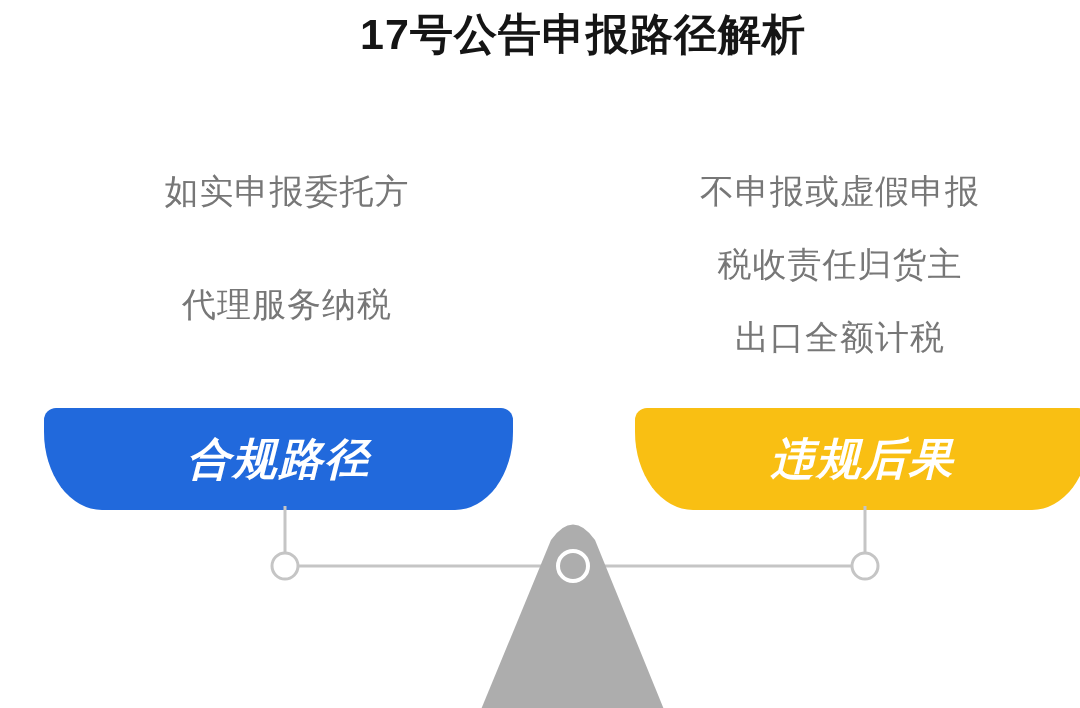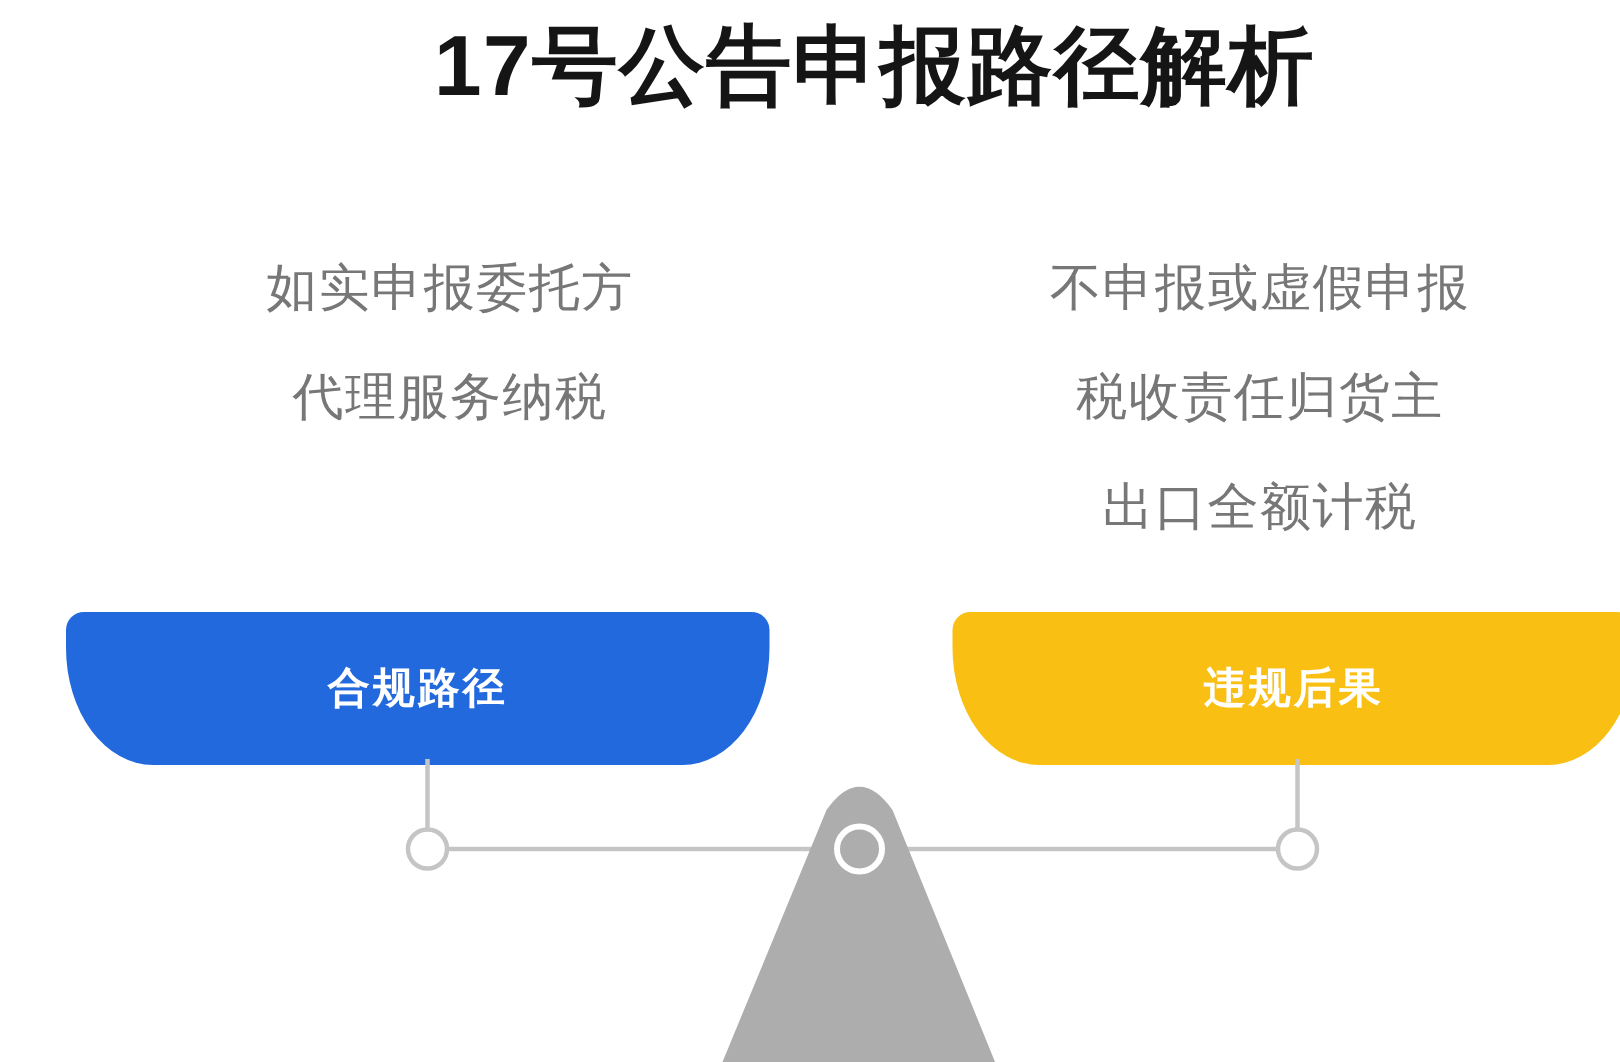--- a/index.html
+++ b/index.html
@@ -17,7 +17,7 @@
     left: 583px; top: 6px;
     transform: translateX(-50%);
     white-space: nowrap;
-    font-size: 57px;
+    font-size: 43px;
     font-weight: 800;
     color: #151515;
     letter-spacing: 1px;

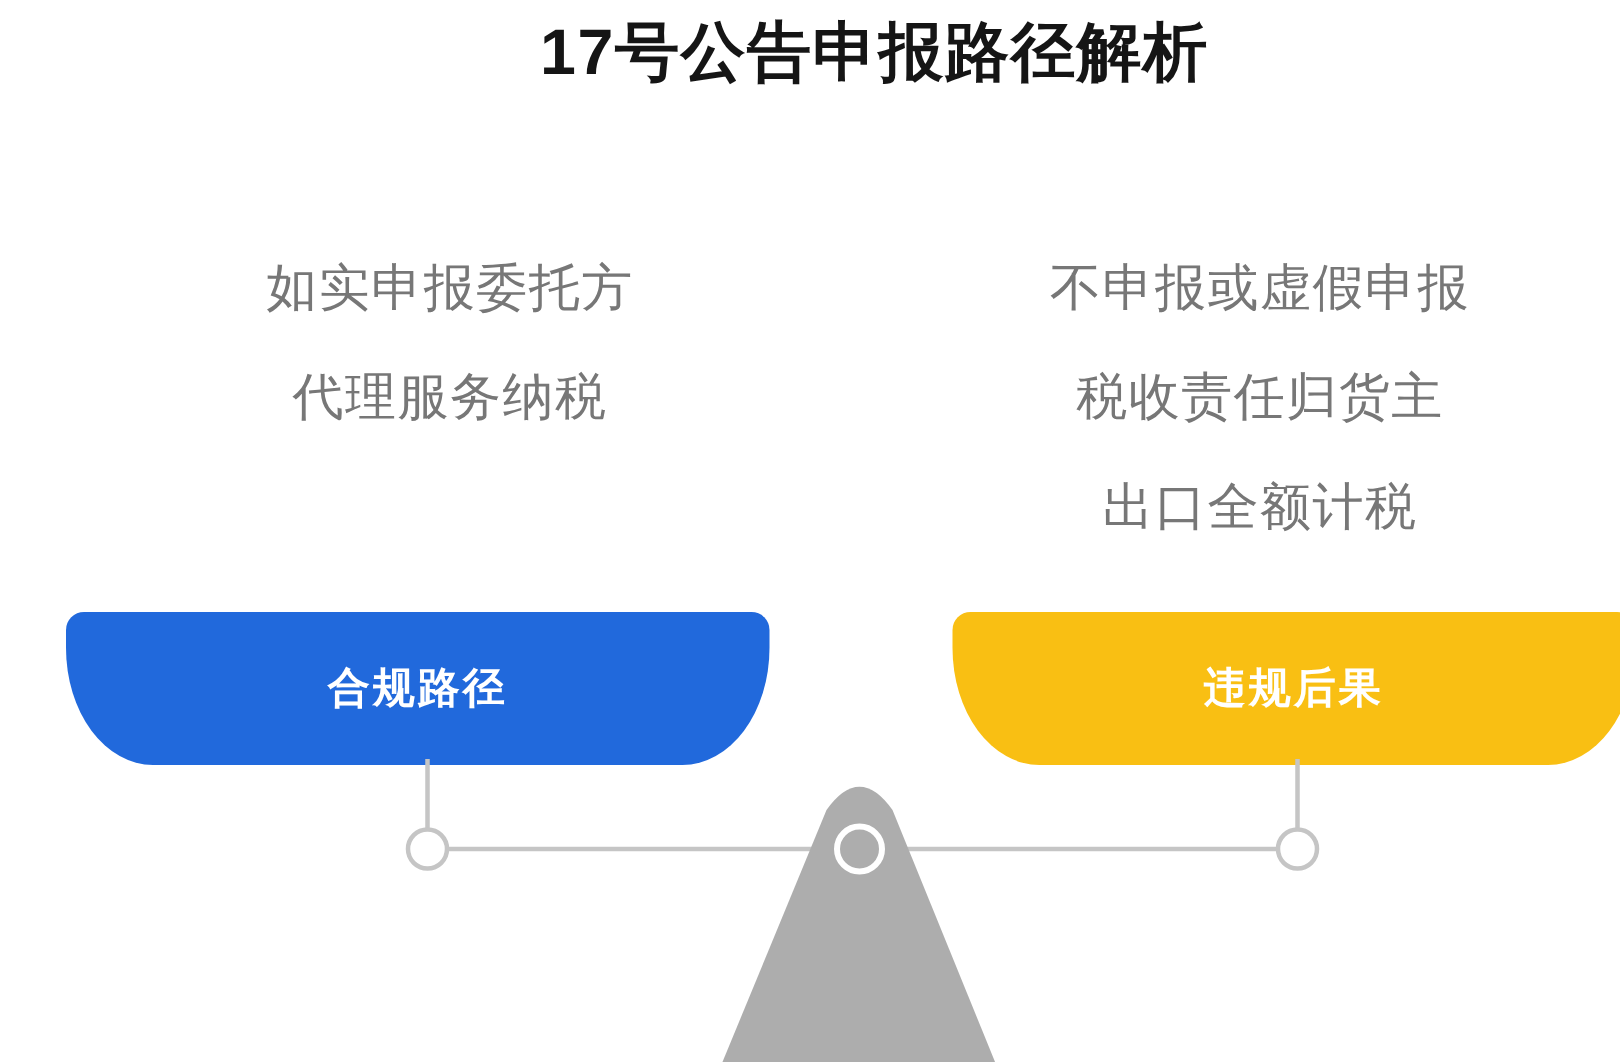--- a/index.html
+++ b/index.html
@@ -28,7 +28,7 @@
     width: 450px; top: 155px;
     display: flex; flex-direction: column;
   }
-  .col-left  { left: 75px; }
+  .col-left  { left: 62px; gap: 40px; }
   .col-right { left: 615px; }
   .col-item {
     height: 73px;

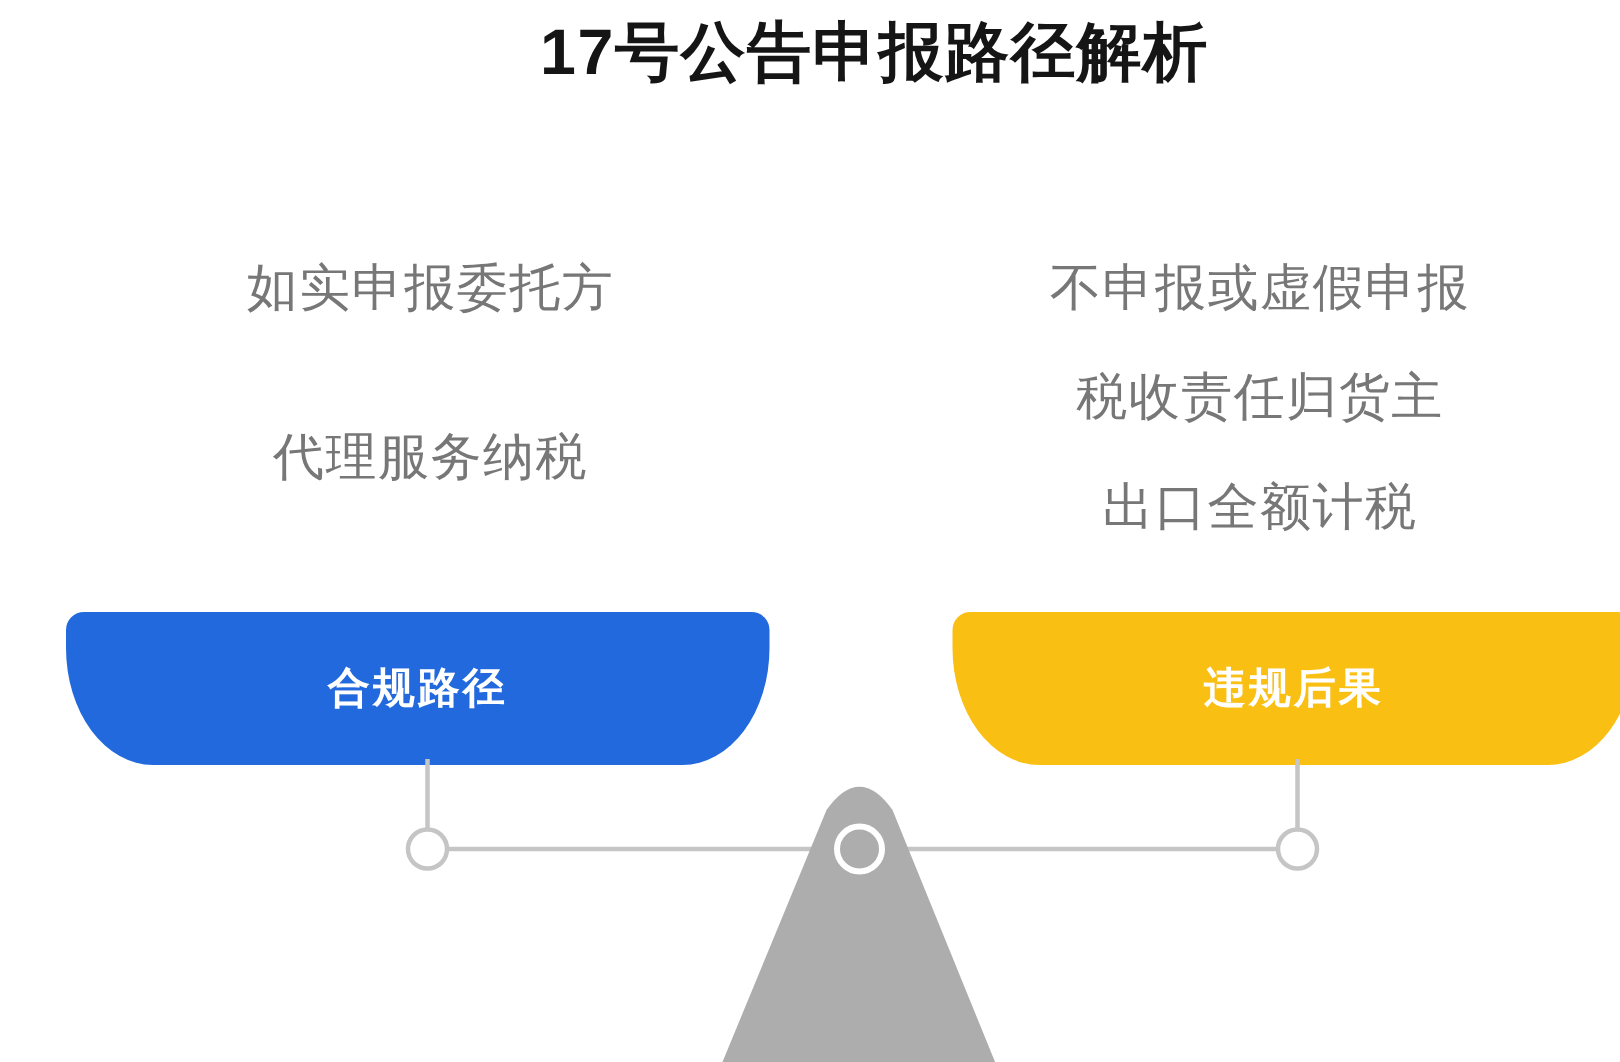--- a/index.html
+++ b/index.html
@@ -49,10 +49,11 @@
   .pan-yellow { left: 635px; width: 455px; background: #F9BF13; }
   .pan-label {
     color: #ffffff;
-    font-size: 28px;
+    font-size: 44px;
     font-weight: 700;
     letter-spacing: 2px;
     white-space: nowrap;
+    font-style: italic;
   }
 
   .scale-svg { position: absolute; left: 0; top: 0; width: 1080px; height: 708px; }

